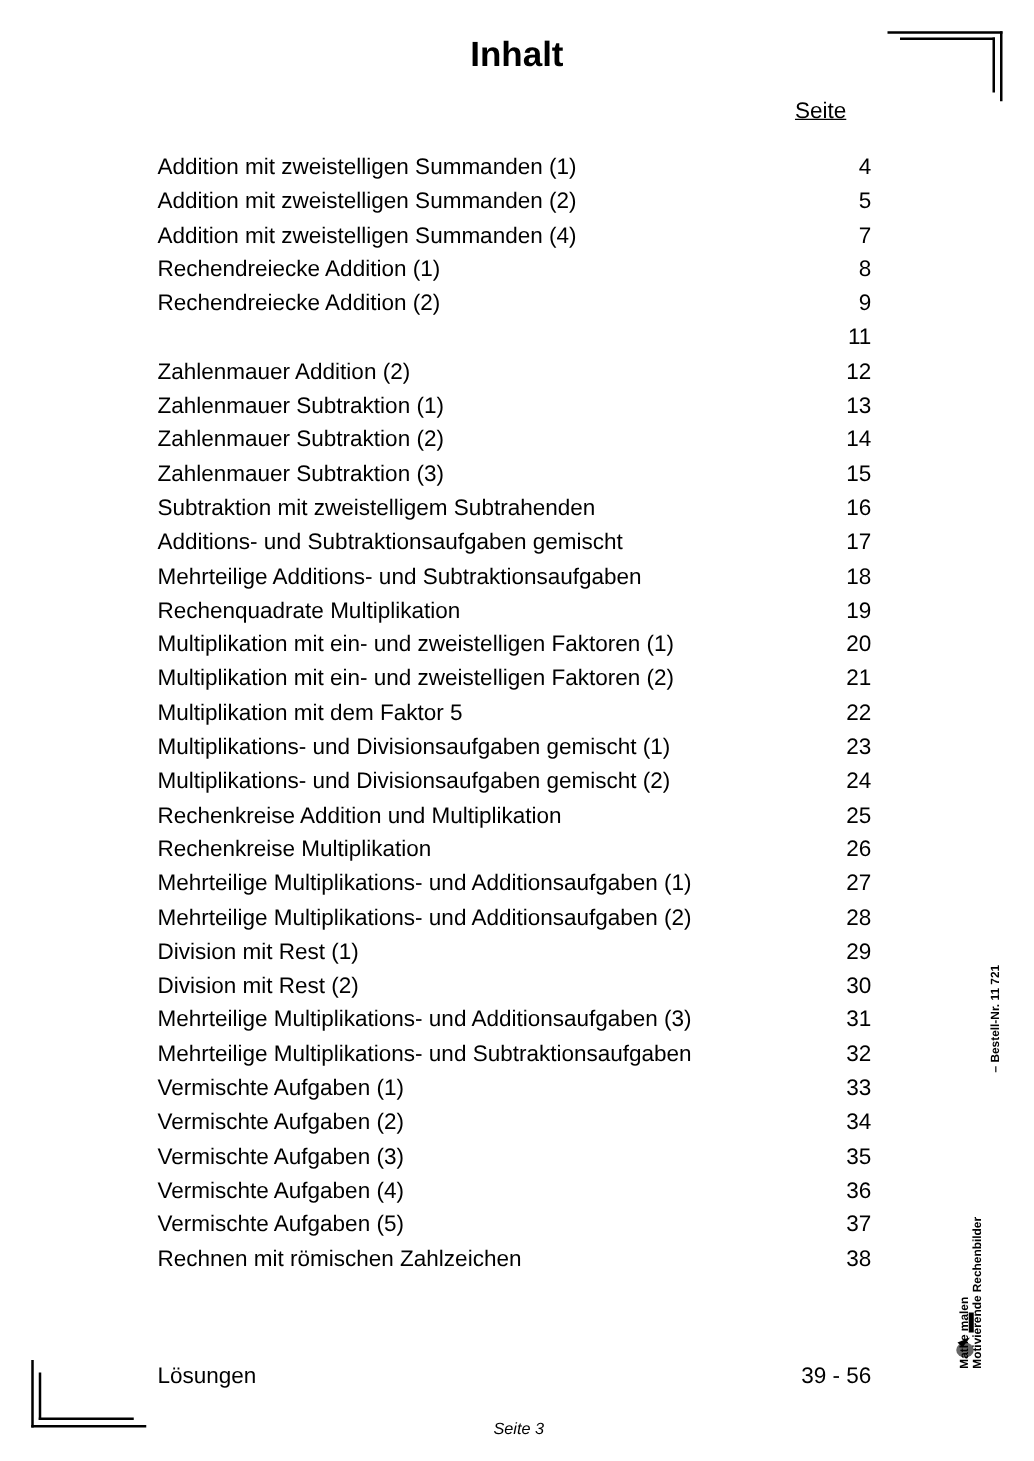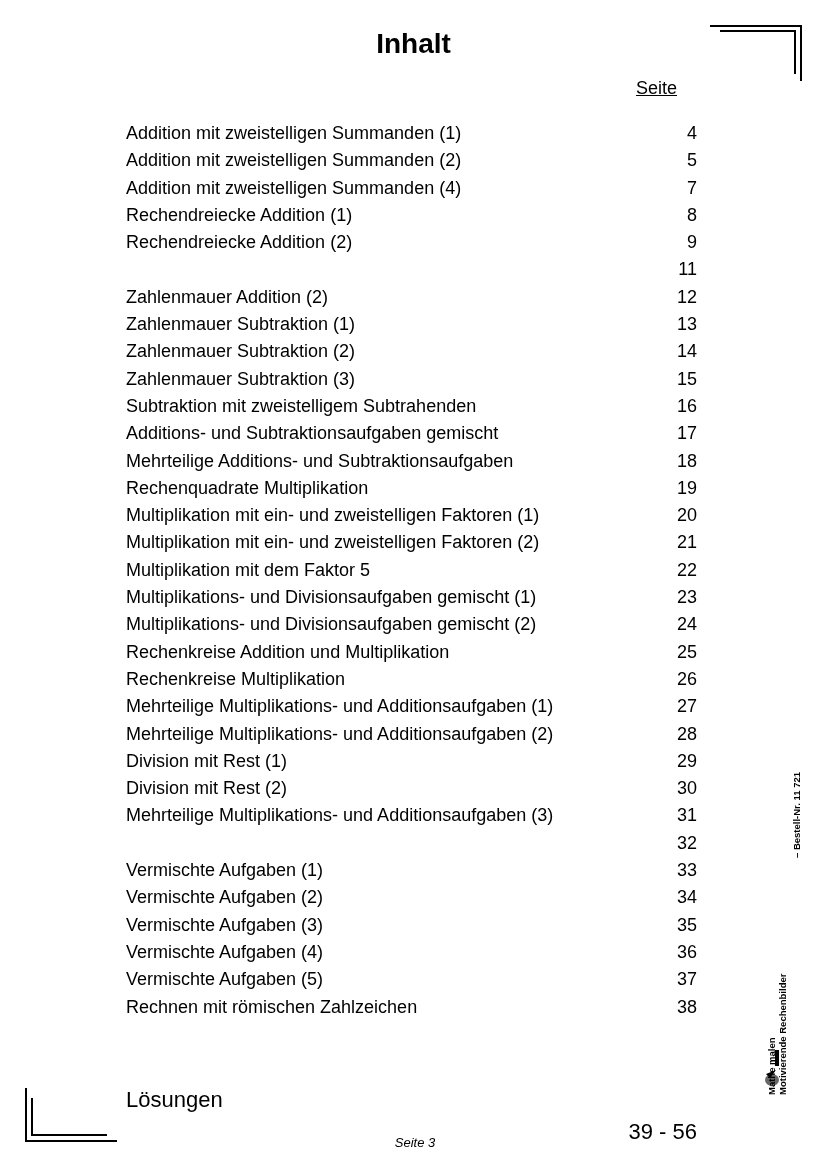--- a/index.html
+++ b/index.html
@@ -154,6 +154,7 @@
       <span class="page">31</span>
     </div>
     <div class="row">
+      <span class="label">Mehrteilige Multiplikations- und Subtraktionsaufgaben</span>
       <span class="page">32</span>
     </div>
     <div class="row">

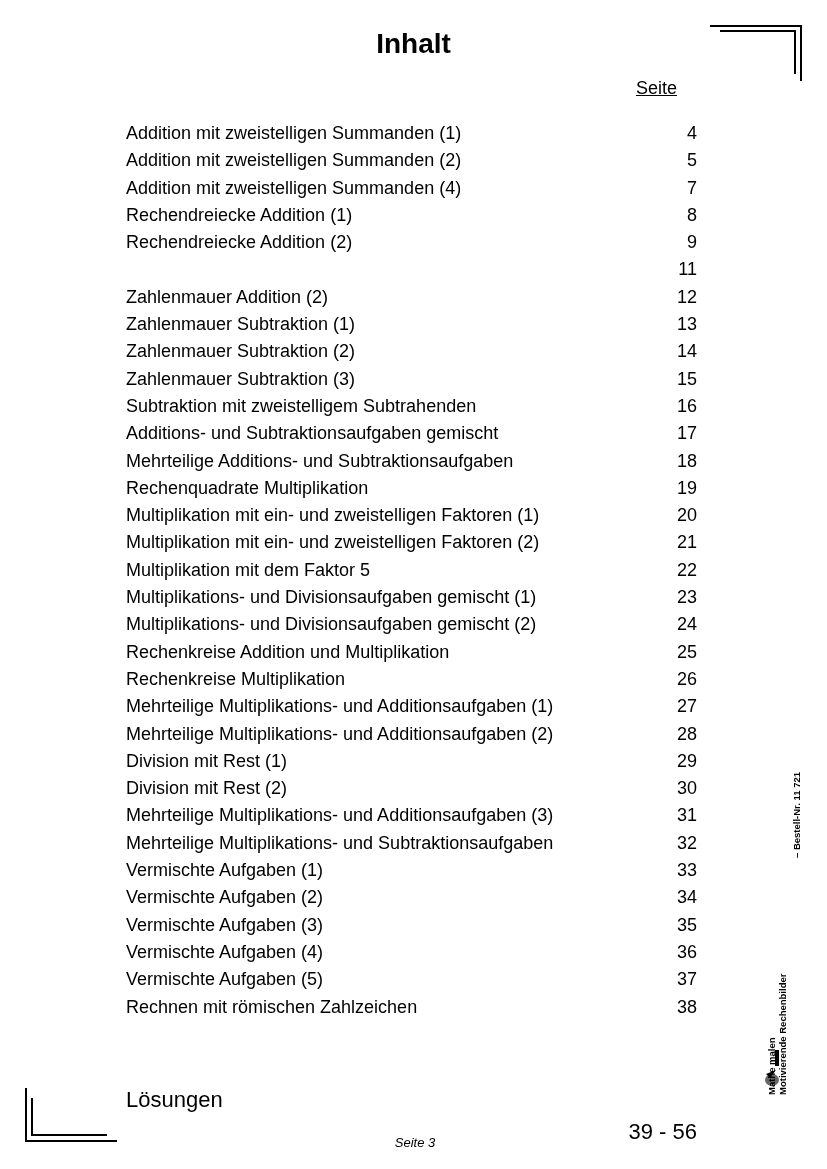--- a/index.html
+++ b/index.html
@@ -14,7 +14,7 @@
     .row .label { position: absolute; left: 0; top: 0; }
     .row .page { position: absolute; right: 0; top: 0; }
     .loesungen { position: absolute; left: 126px; top: 1088px; width: 571px; height: 24px;
-                 font-size: 22px; line-height: 24px; }
+                 font-size: 18px; line-height: 24px; }
     .loesungen .label { position: absolute; left: 0; }
     .loesungen .page { position: absolute; right: 0; margin-top: 32px; }
     .footer-page { position: absolute; left: 0; width: 830px; top: 1135px; text-align: center;

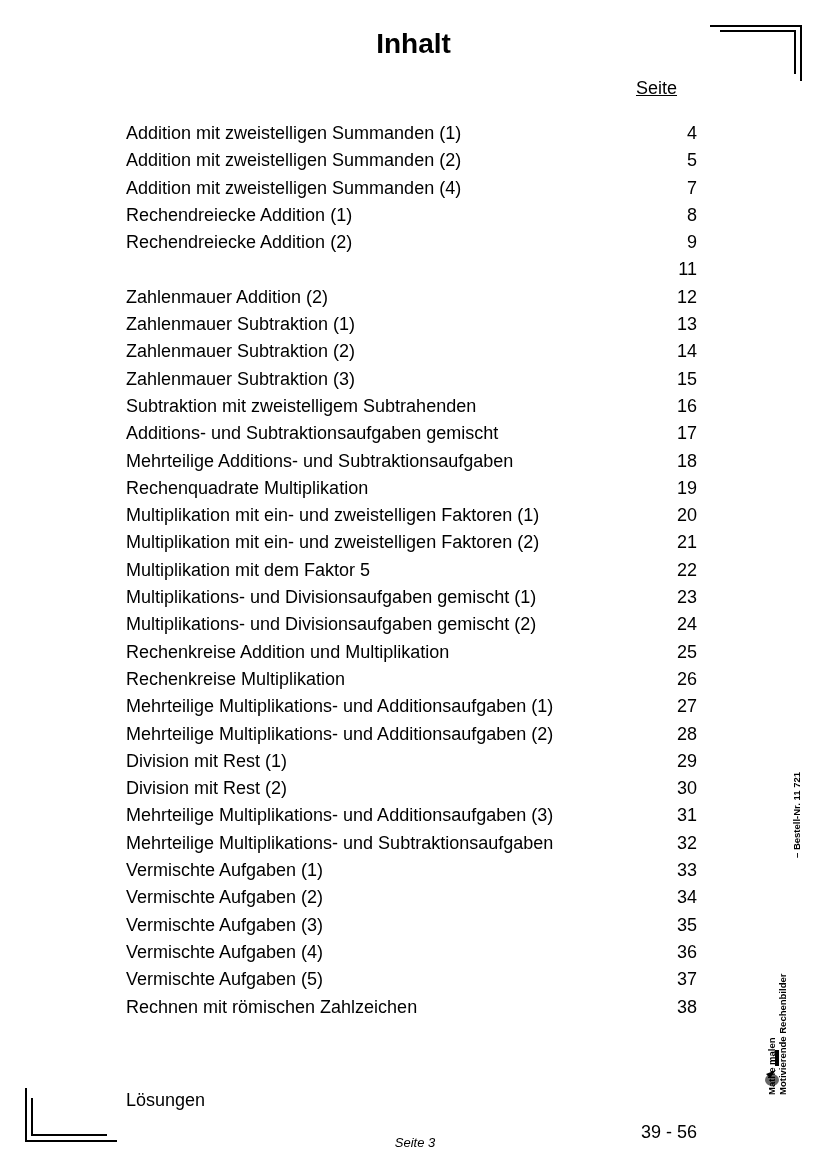--- a/index.html
+++ b/index.html
@@ -16,7 +16,7 @@
     .loesungen { position: absolute; left: 126px; top: 1088px; width: 571px; height: 24px;
                  font-size: 18px; line-height: 24px; }
     .loesungen .label { position: absolute; left: 0; }
-    .loesungen .page { position: absolute; right: 0; margin-top: 32px; }
+    .loesungen .page { position: absolute; right: 0; }
     .footer-page { position: absolute; left: 0; width: 830px; top: 1135px; text-align: center;
                    font-size: 13px; font-style: italic; }
     

